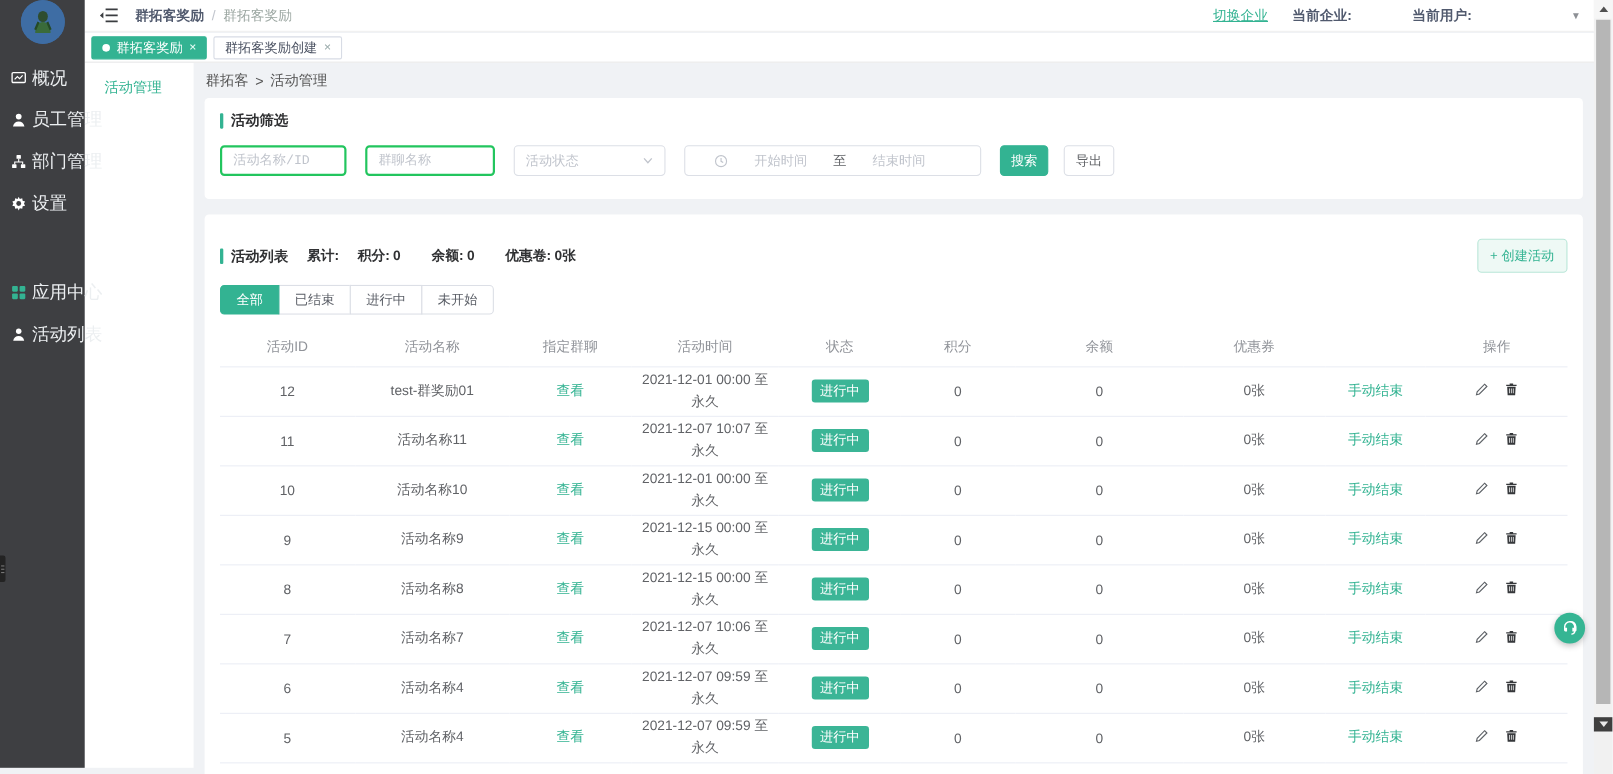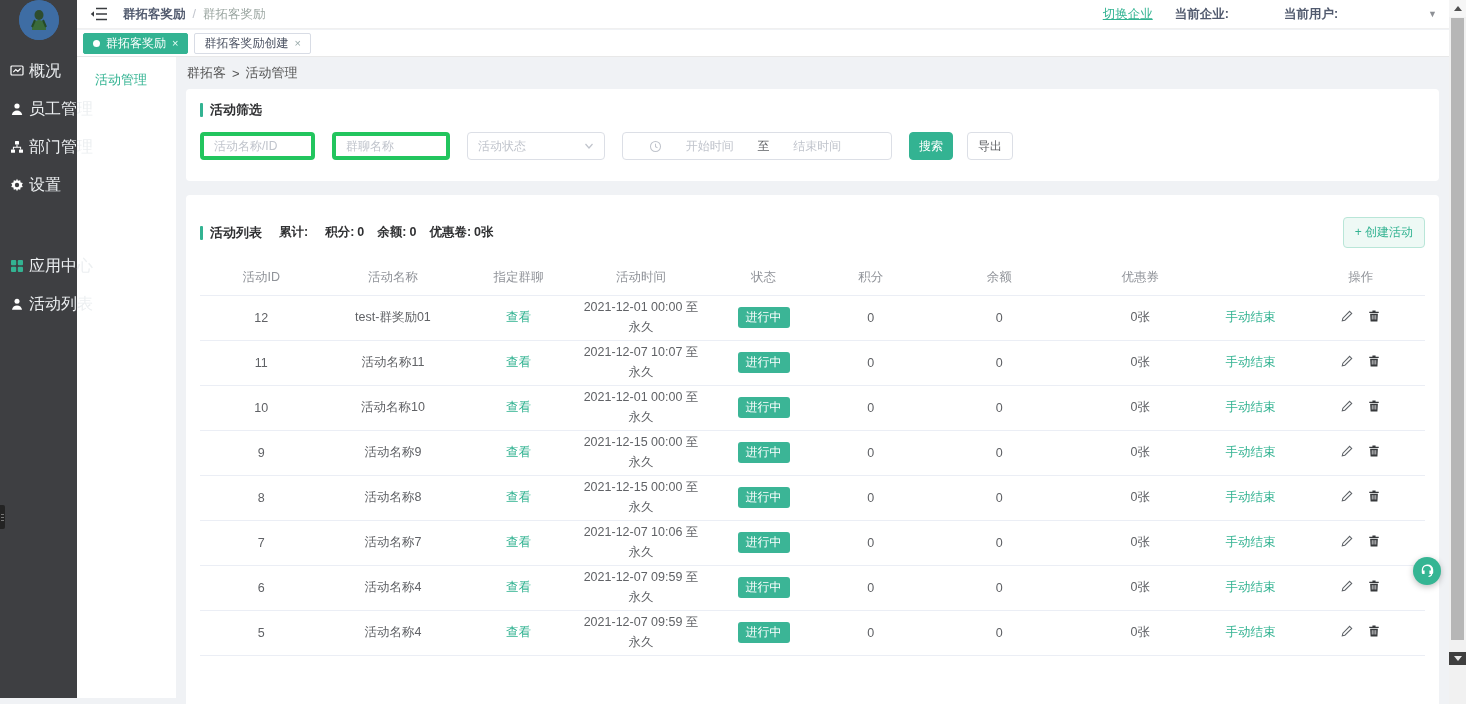--- a/index.html
+++ b/index.html
@@ -56,7 +56,7 @@
   .sec-text { font-size:13px; font-weight:700; color:#303133; }
 
   .filter-row { display:flex; align-items:center; margin-top:13px; gap:17px; }
-  .f-input { height:28px; border:4px solid #22c55e; border-radius:4px; padding:0 10px; font-size:12px; color:#606266; outline:none; font-family:Liberation Sans, sans-serif; }
+  .f-input { height:28px; border:2px solid #22c55e; border-radius:4px; padding:0 10px; font-size:12px; color:#606266; outline:none; font-family:Liberation Mono, monospace; }
   .f-input::placeholder { color:#c0c4cc; }
   .in-name { width:115px; }
   .in-group { width:118px; }

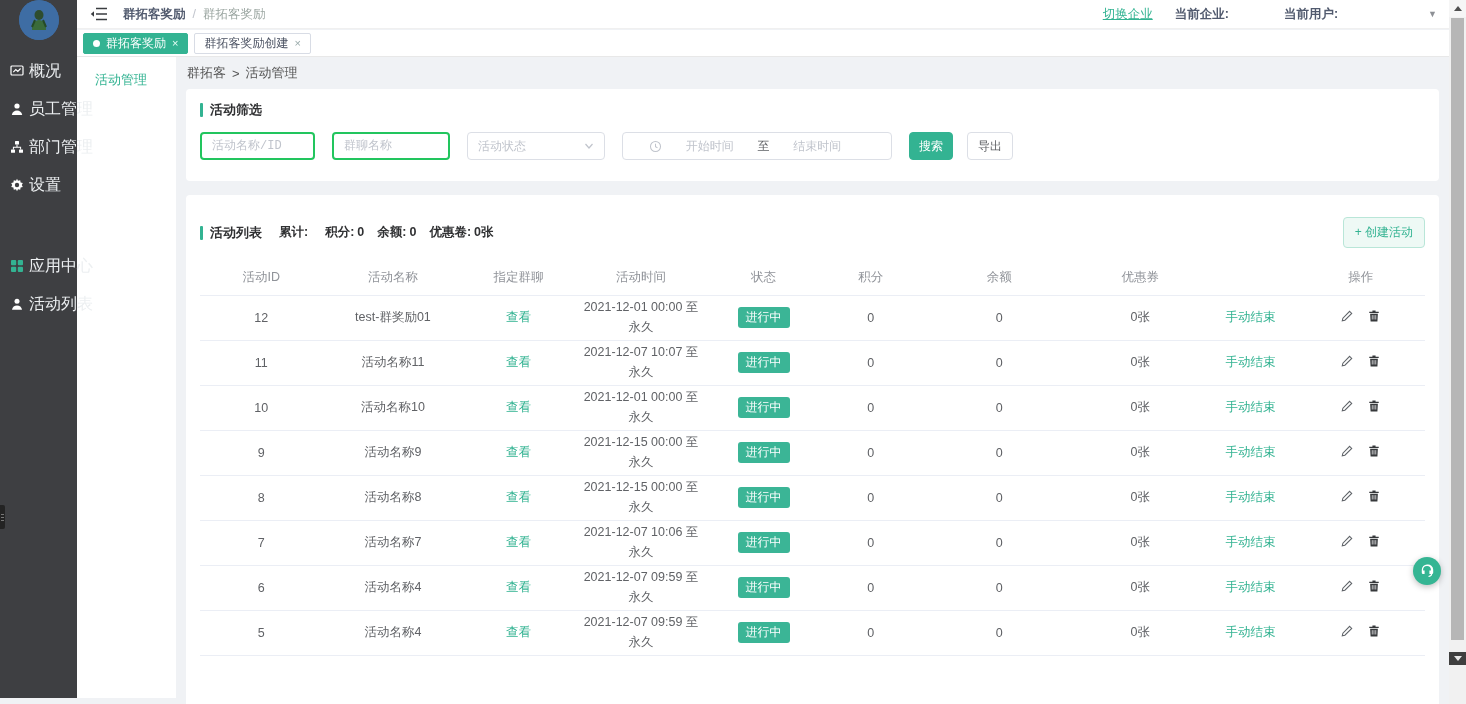--- a/index.html
+++ b/index.html
@@ -72,7 +72,7 @@
 
   .list-card { margin-top:14px; height:620px; padding:22px 14px; position:relative; }
   .list-head { display:flex; align-items:center; }
-  .stats { display:flex; align-items:center; gap:13px; margin-left:17px; }
+  .stats { display:flex; align-items:center; gap:28px; margin-left:17px; }
   .stat { font-size:12.5px; font-weight:700; color:#303133; }
   .btn-create { margin-left:auto; padding:6px 11px; font-size:12px; color:var(--accent); background:var(--accent-bg); border:1px solid #b9e6d8; border-radius:4px; cursor:pointer; font-family:"Liberation Sans",sans-serif; }
 

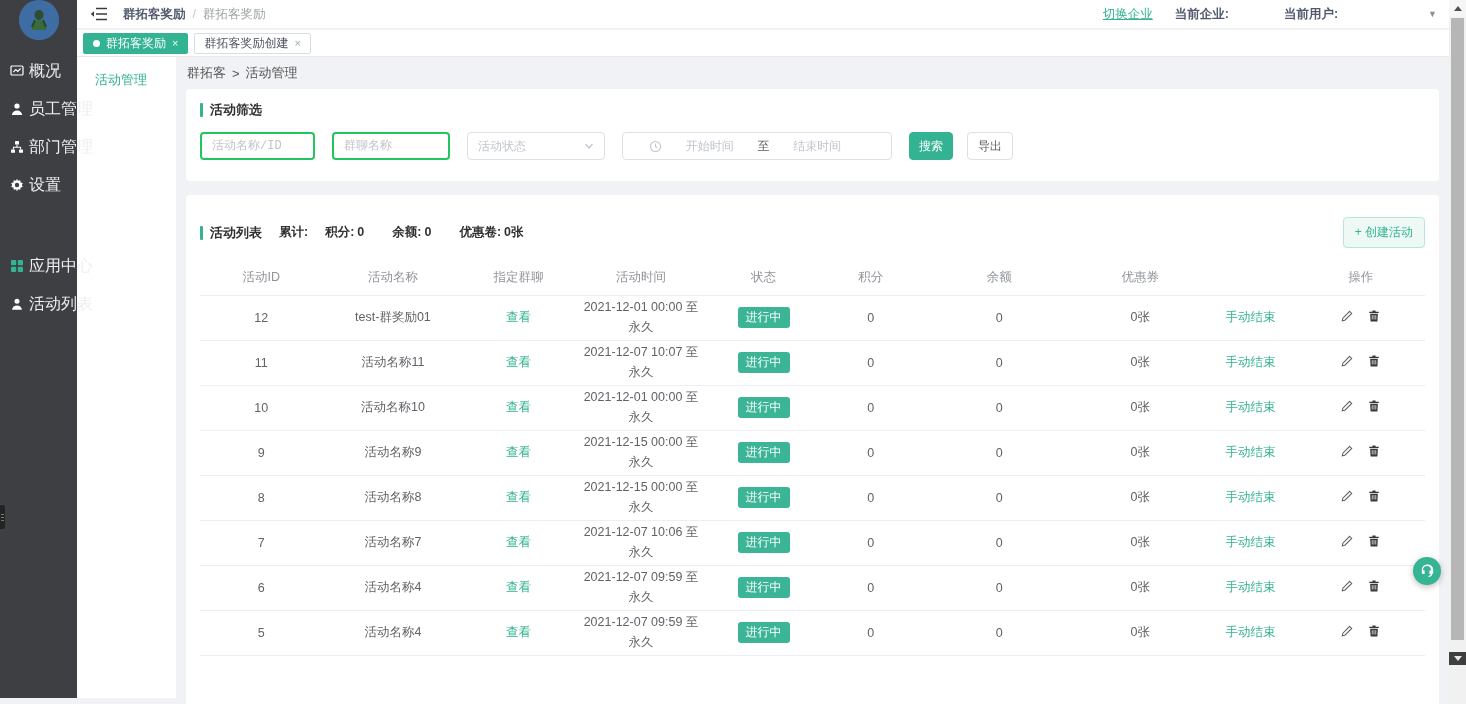--- a/index.html
+++ b/index.html
@@ -263,6 +263,12 @@
       <button class="btn-create">+ 创建活动</button>
     </div>
 
+    <div class="seg-group" id="seg-group">
+        <button class="seg active">全部</button>
+        <button class="seg">已结束</button>
+        <button class="seg">进行中</button>
+        <button class="seg">未开始</button>
+      </div>
 
     <table class="grid">
       <colgroup>

